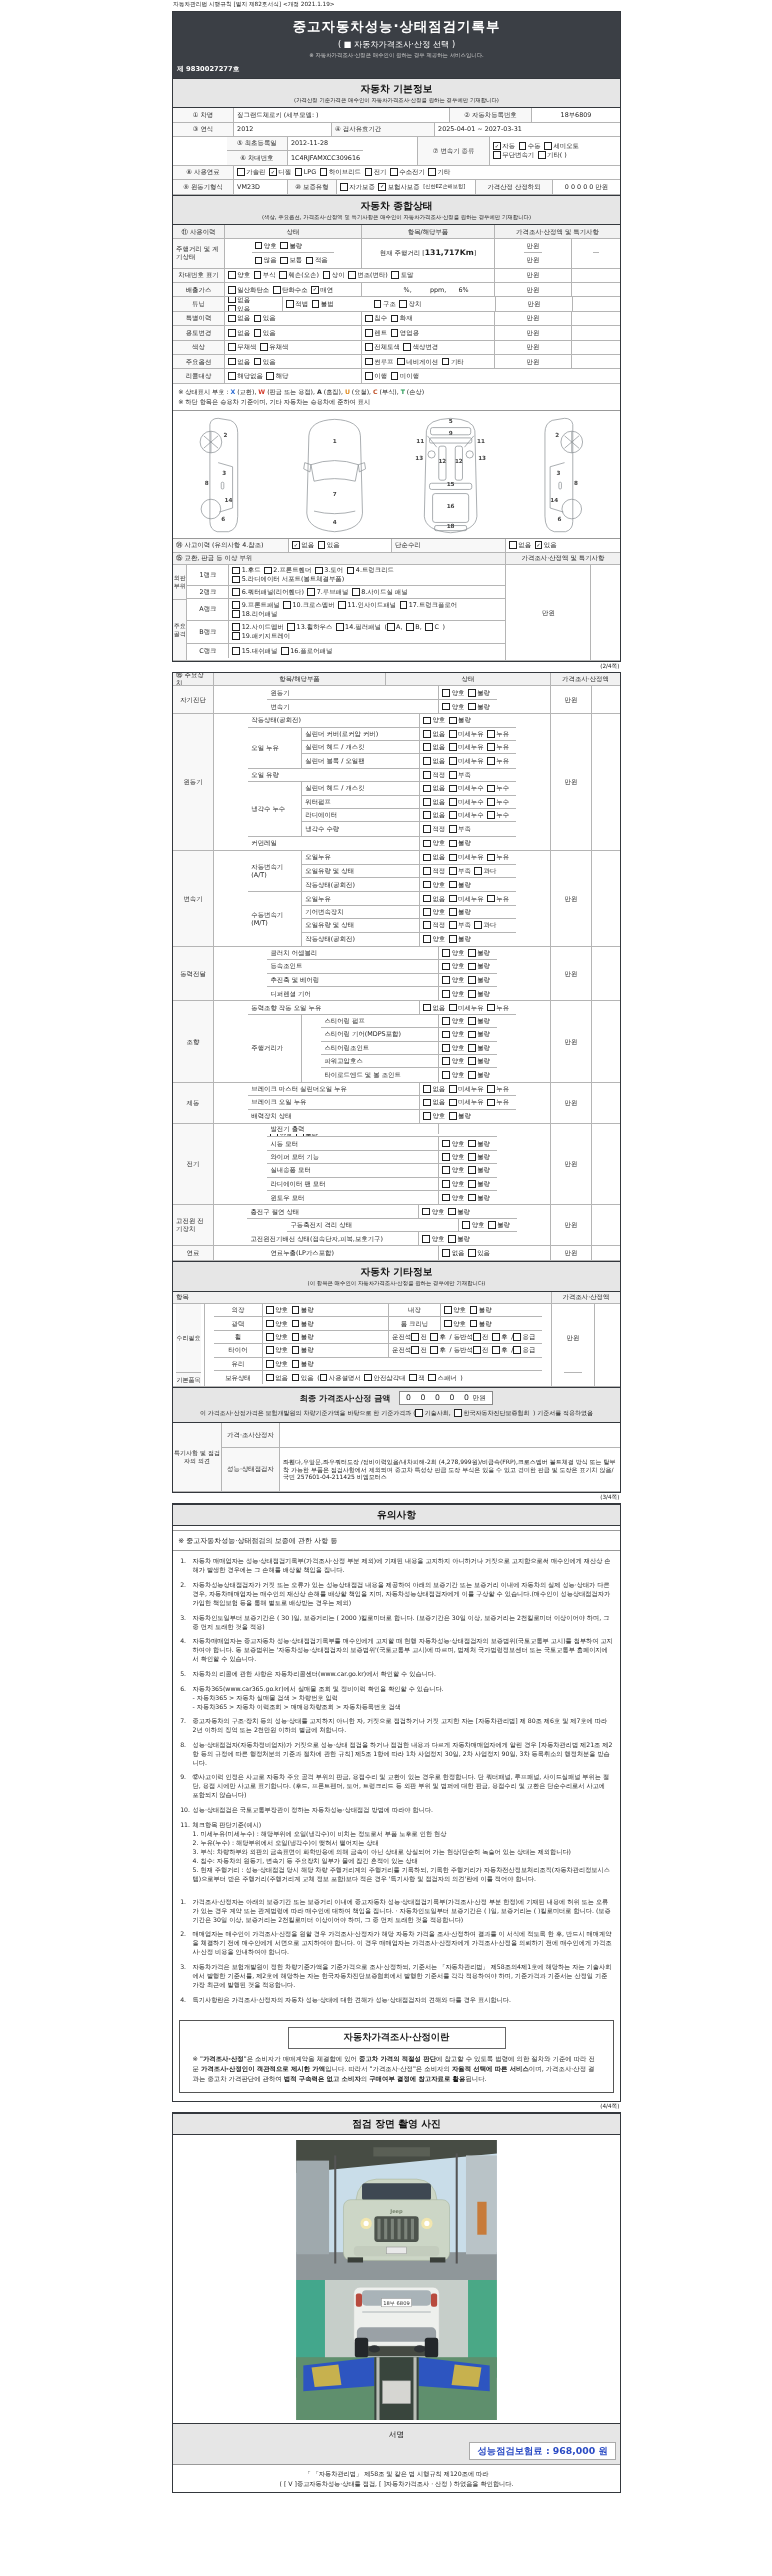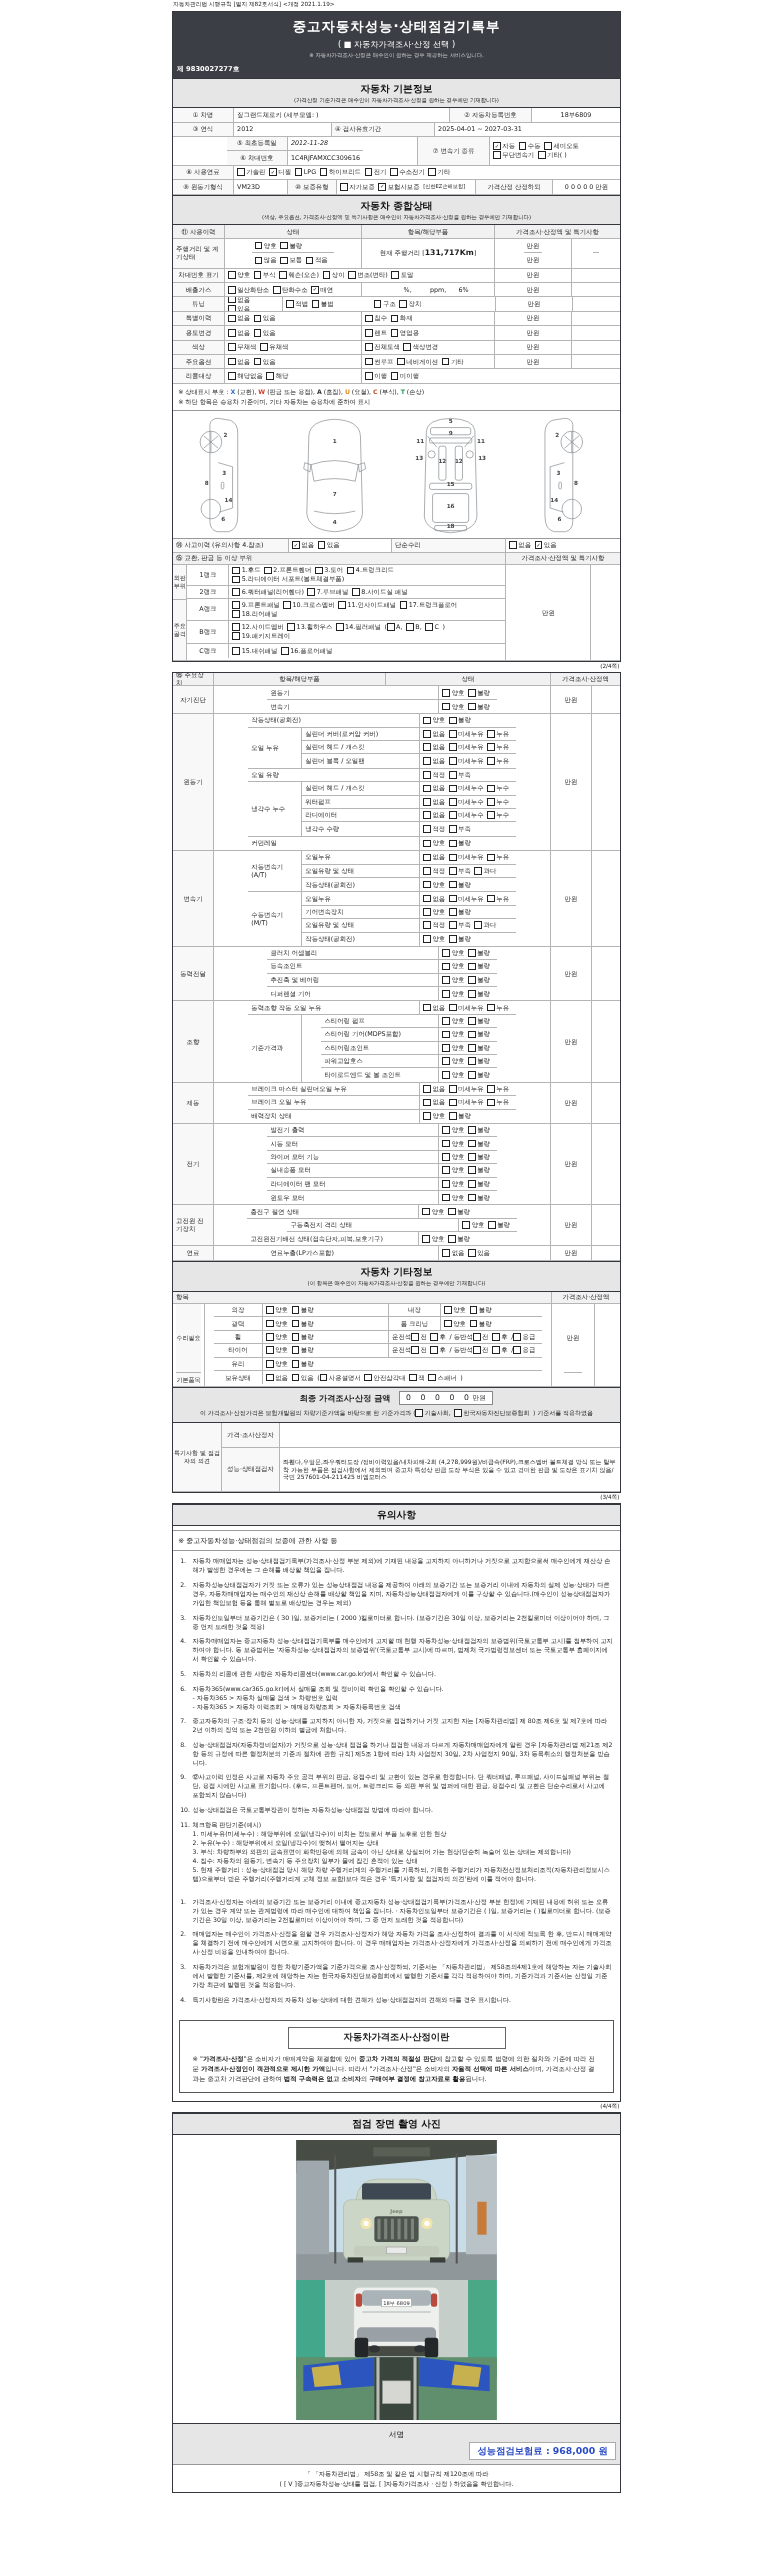--- a/index.html
+++ b/index.html
@@ -99,7 +99,7 @@
           <div class="cl2 col" style="width: 245px;">
             <div class="rw" style="height: 14px;">
               <div class="cl2 lab" style="width: 61px;">⑤ 최초등록일</div>
-              <div class="cl2 lf" style="flex: 1 1 0%; font-style: italic;">2012-11-28</div>
+              <div class="cl2 lf" style="flex: 1 1 0%;">2012-11-28</div>
             </div>
             <div class="rw" style="height: 14px;">
               <div class="cl2 lab" style="width: 61px;">⑥ 차대번호</div>

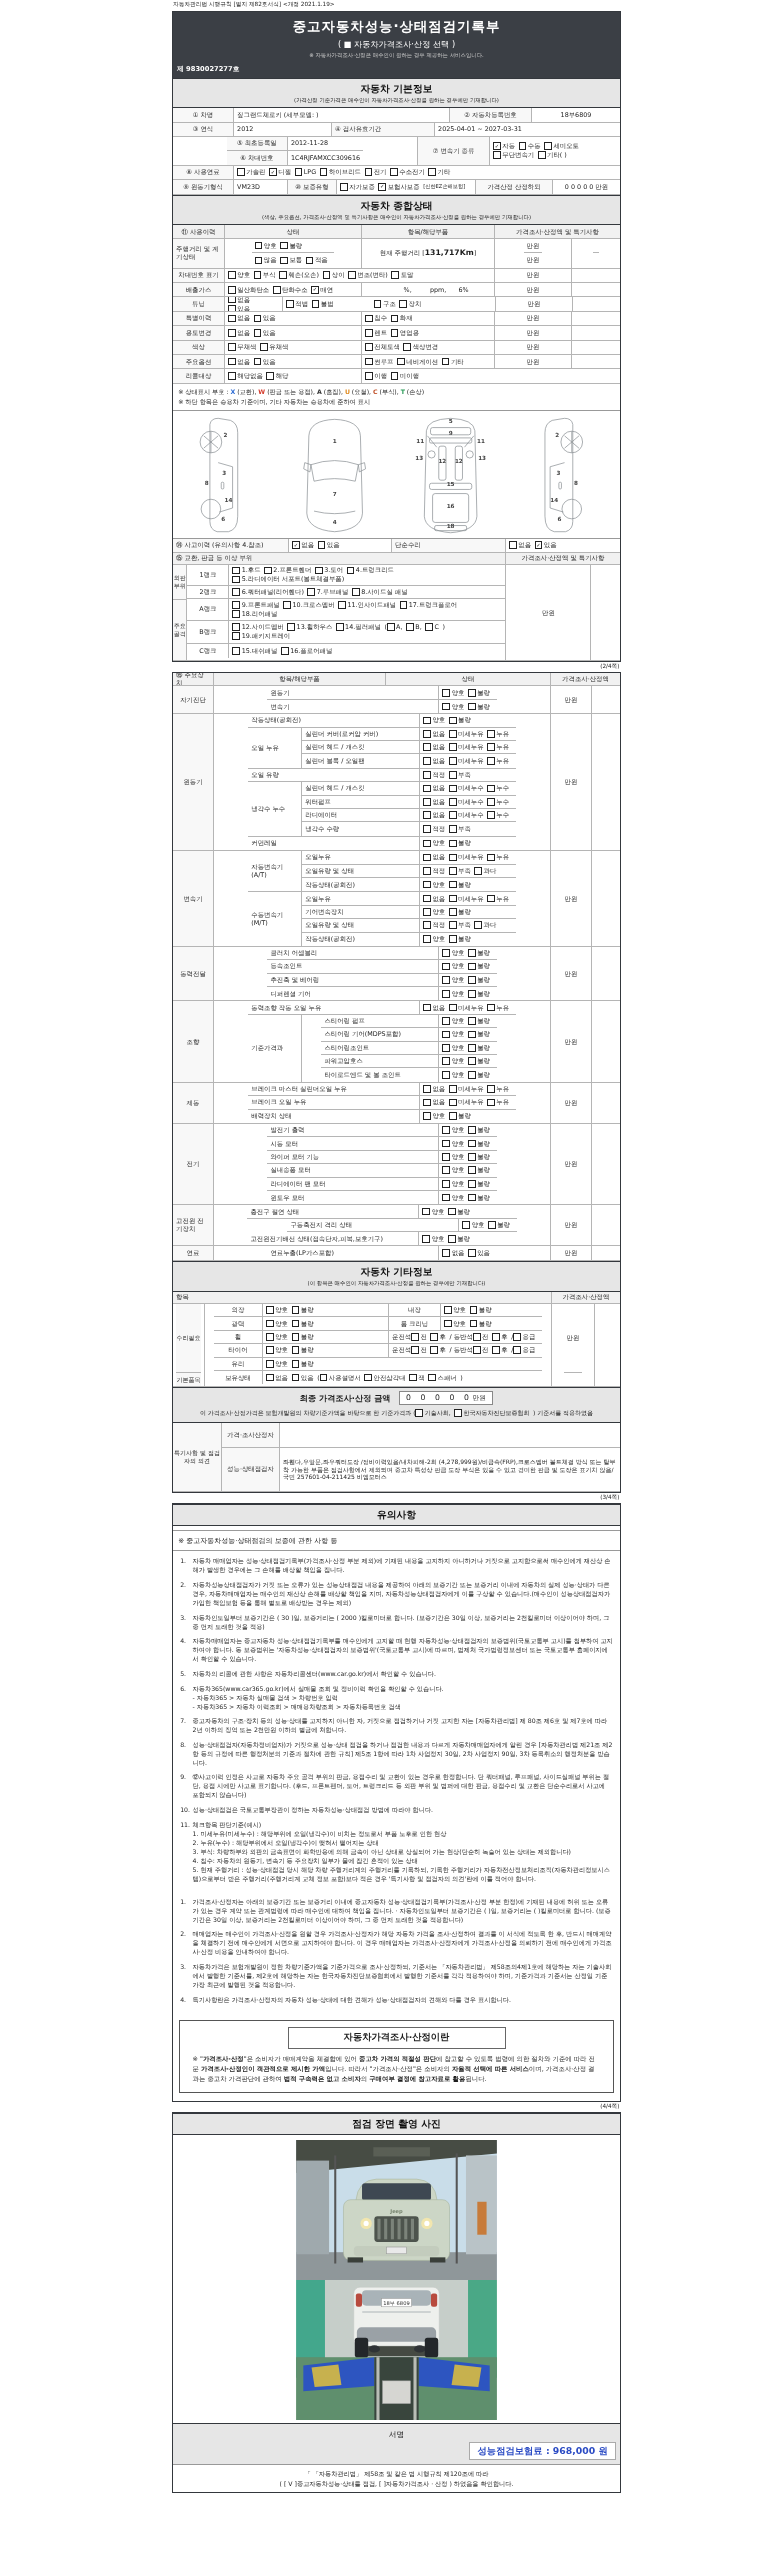--- a/index.html
+++ b/index.html
@@ -1118,7 +1118,7 @@
               </div>
             </div>
             <div class="rw">
-              <div class="cl2 lf" style="width: 54px;">기준가격과</div>
+              <div class="cl2 lf" style="width: 54px;">주행거리가</div>
               <div class="cl2 col" style="flex: 1 1 0%;">
                 <div class="rw" style="height: 13.4px;">
                   <div class="cl2 lf" style="width: 118px;">스티어링 펌프</div>

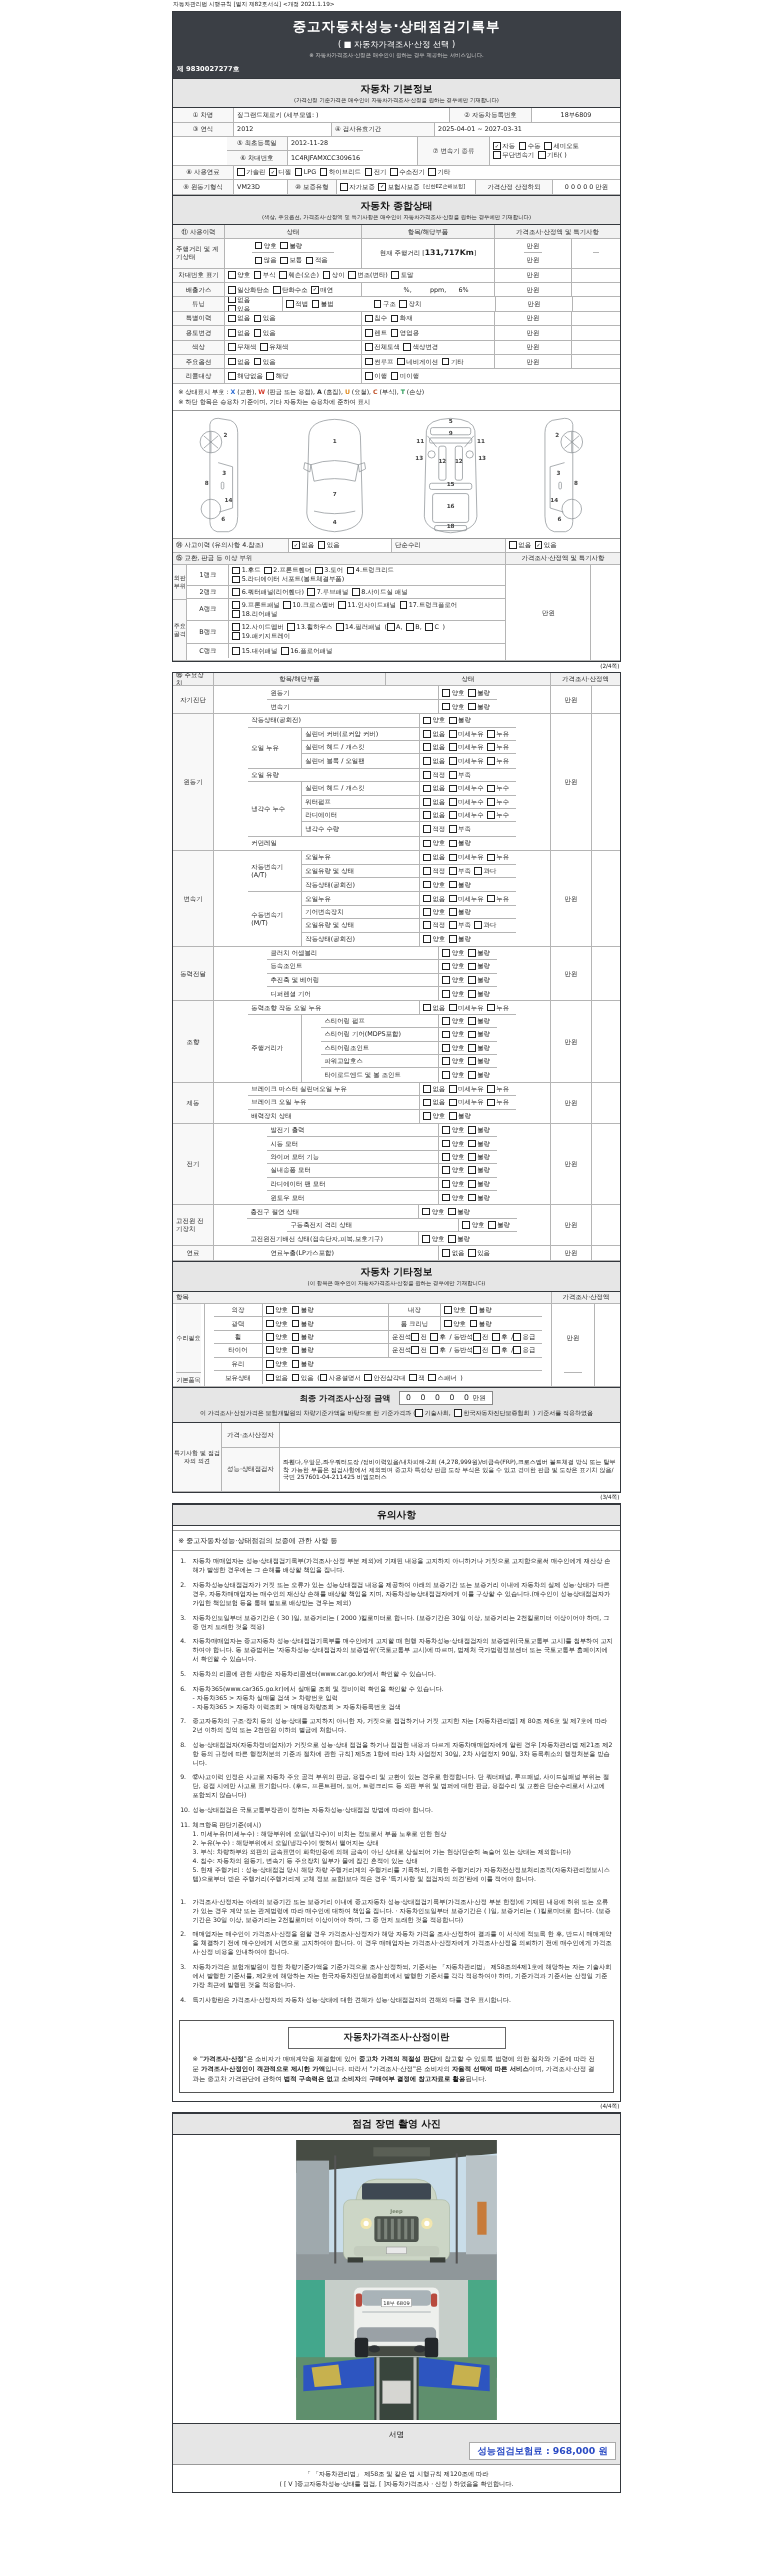--- a/index.html
+++ b/index.html
@@ -1248,7 +1248,7 @@
         <div class="rw">
           <div class="cl2 lab" style="width: 41px;">전기</div>
           <div class="cl2 col" style="width: 337px;">
-            <div class="rw" style="height: 13.4px;">
+            <div class="rw" style="height: 13.4px; flex-direction: column;">
               <div class="cl2 lf" style="width: 172px;">발전기 출력</div>
               <div class="cl2 lf" style="flex: 1 1 0%;">
                 <span class="cb">

